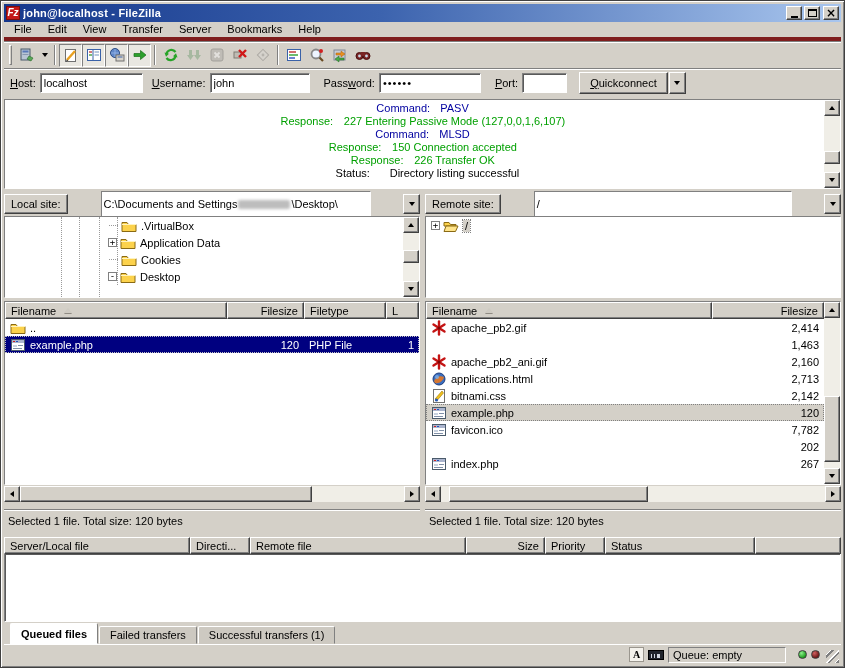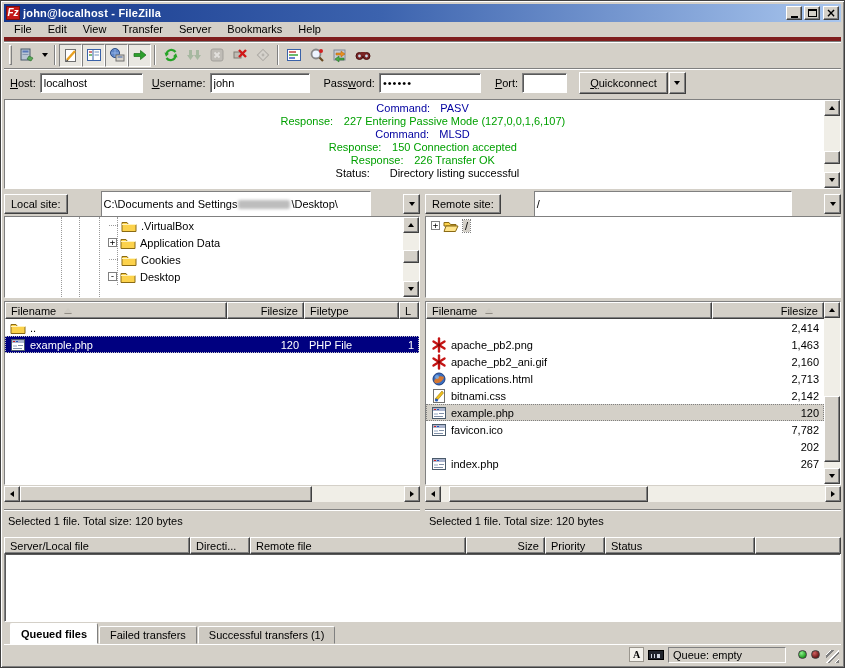--- a/index.html
+++ b/index.html
@@ -466,7 +466,7 @@
             <div class="hcell raised num" style="width:77px">
                 <span>Filesize</span>
               </div>
-            <div class="hcell raised" style="width:95px">
+            <div class="hcell raised" style="width:82px">
                 <span>Filetype</span>
               </div>
             <div class="hcell raised" style="flex:1">

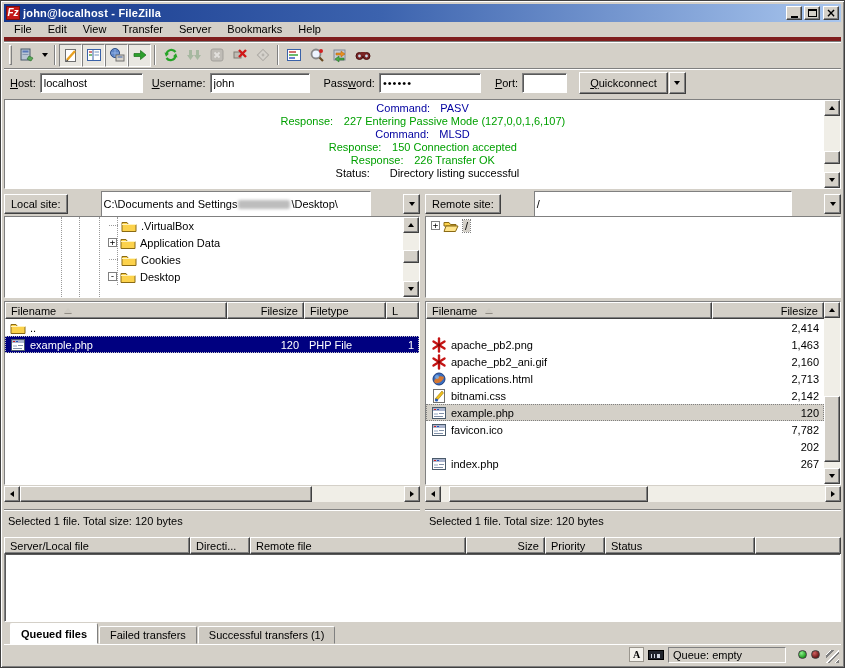--- a/index.html
+++ b/index.html
@@ -554,6 +554,12 @@
               </div>
           </div>
           <div class="frow">
+            <div class="fcell" style="width:286px">
+                <svg class="ficon" width="16" height="16" viewBox="0 0 16 16">
+                  <use href="#i-imgfile"></use>
+                </svg>
+                <span>apache_pb2.gif</span>
+              </div>
             <div class="fcell num" style="flex:1">
                 <span>2,414</span>
               </div>

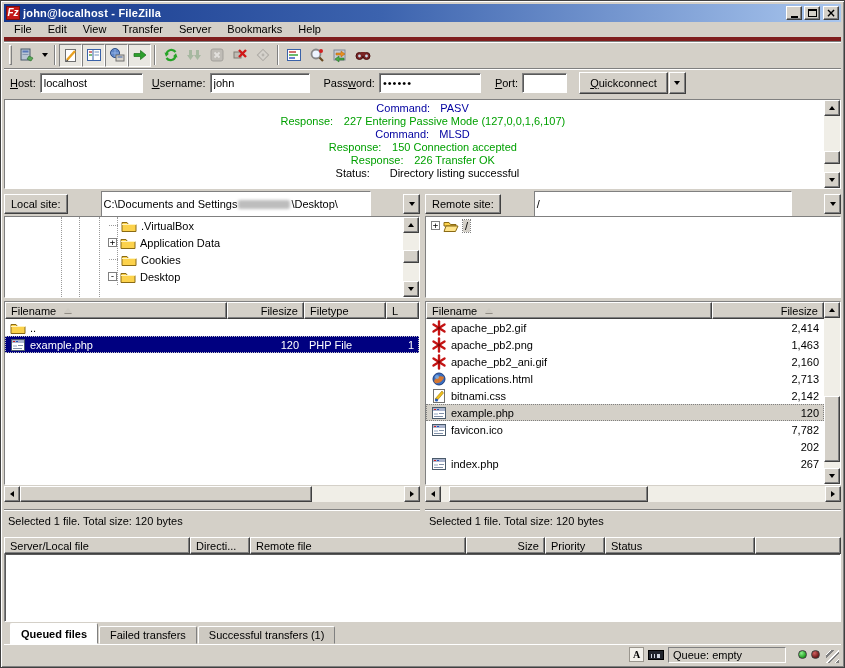--- a/index.html
+++ b/index.html
@@ -565,12 +565,6 @@
               </div>
           </div>
           <div class="frow">
-            <div class="fcell" style="width:286px">
-                <svg class="ficon" width="16" height="16" viewBox="0 0 16 16">
-                  <use href="#i-imgfile"></use>
-                </svg>
-                <span>apache_pb2.png</span>
-              </div>
             <div class="fcell num" style="flex:1">
                 <span>1,463</span>
               </div>

